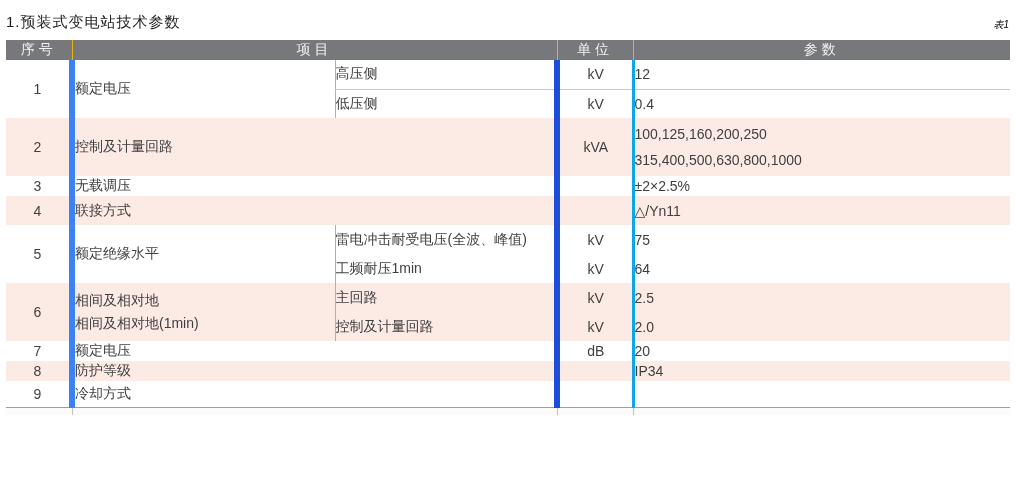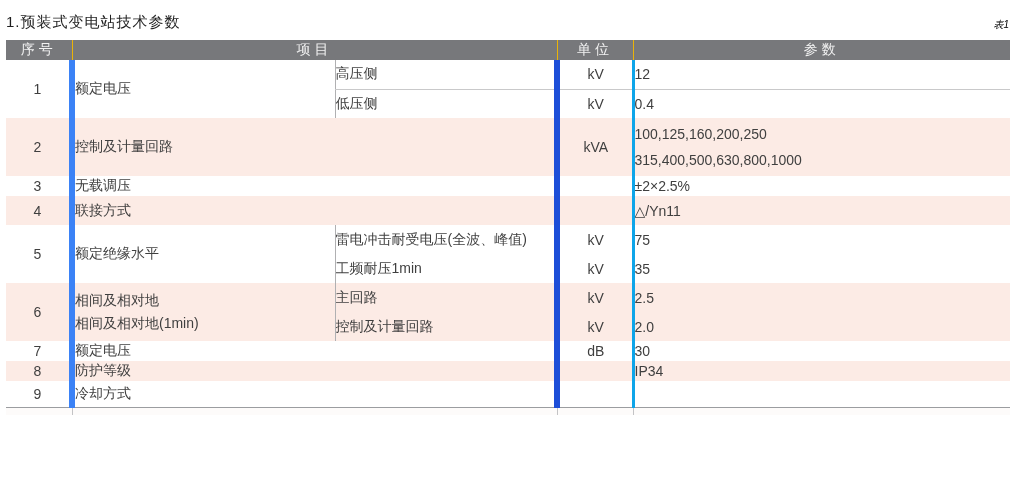--- a/index.html
+++ b/index.html
@@ -154,7 +154,7 @@
       <tr class="h29">
         <td class="c-sub">工频耐压1min</td>
         <td class="c-unit">kV</td>
-        <td class="c-param">35</td>
+        <td class="c-param">64</td>
       </tr>
 
       <tr class="h29 pink">

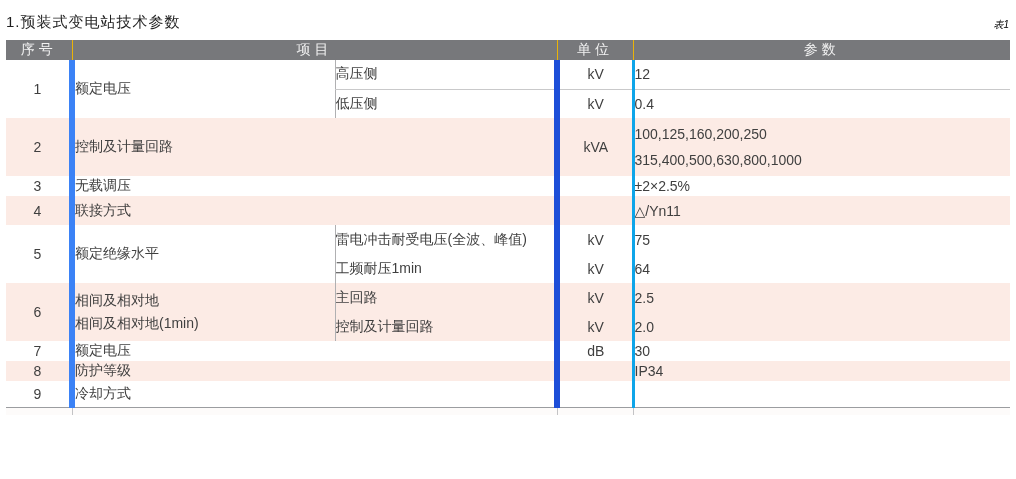--- a/index.html
+++ b/index.html
@@ -177,7 +177,7 @@
         <td class="c-no">7</td>
         <td class="c-item" colspan="2">额定电压</td>
         <td class="c-unit">dB</td>
-        <td class="c-param">30</td>
+        <td class="c-param">20</td>
       </tr>
 
       <tr class="h28 pink">

